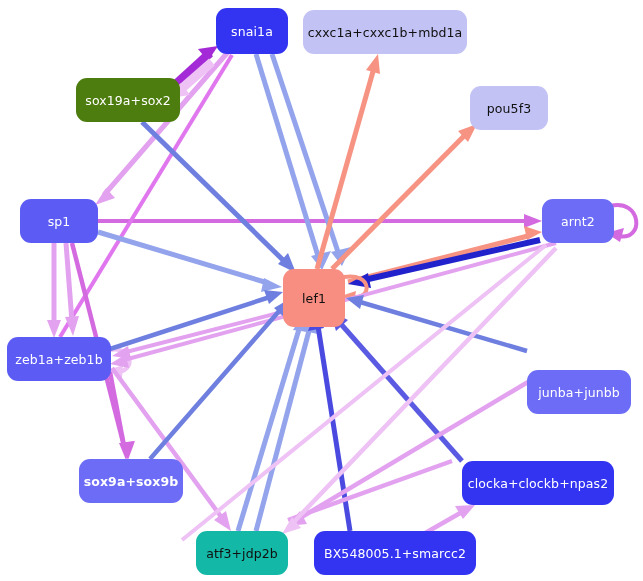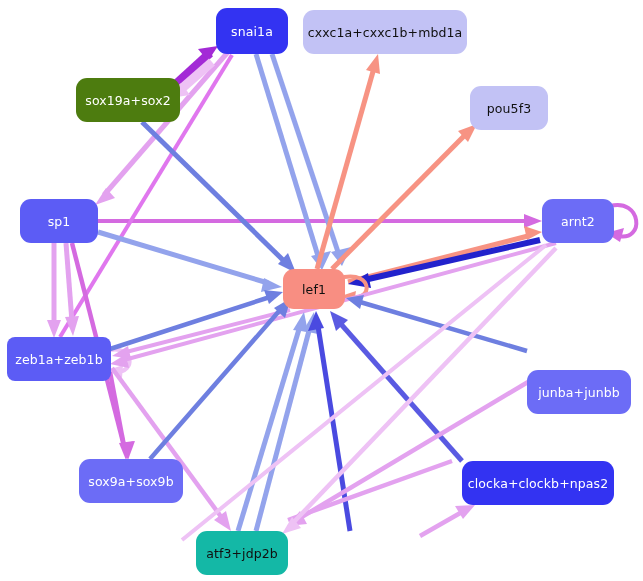--- a/index.html
+++ b/index.html
@@ -244,7 +244,7 @@
     <span class="node-label">arnt2</span>
   </div>
 
-  <div class="node" style="left:283px; top:269px; width:62px; height:40px; background:#f88e82; color:#101010;">
+  <div class="node" style="left:283px; top:269px; width:62px; height:58px; background:#f88e82; color:#101010;">
     <span class="node-label">lef1</span>
   </div>
 

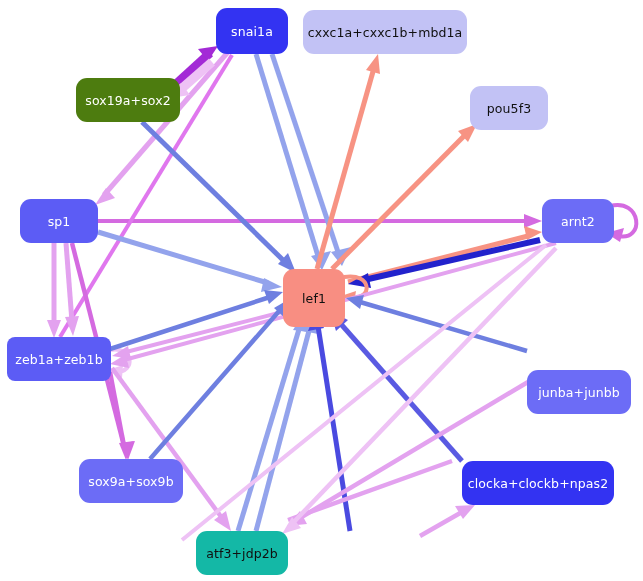--- a/index.html
+++ b/index.html
@@ -248,7 +248,7 @@
     <span class="node-label">lef1</span>
   </div>
 
-  <div class="node" style="left:7px; top:337px; width:104px; height:44px; background:#5c5cf5; color:#ffffff;border-radius:8px;">
+  <div class="node" style="left:7px; top:337px; width:104px; height:44px; background:#5c5cf5; color:#ffffff;">
     <span class="node-label">zeb1a+zeb1b</span>
   </div>
 

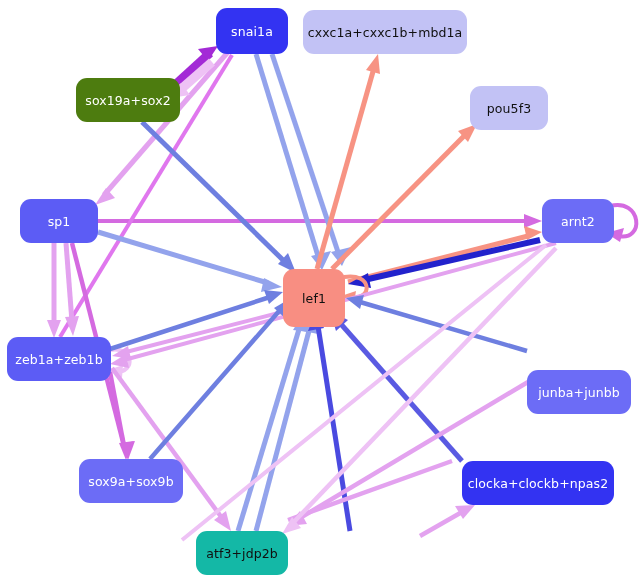--- a/index.html
+++ b/index.html
@@ -256,7 +256,7 @@
     <span class="node-label">junba+junbb</span>
   </div>
 
-  <div class="node" style="left:79px; top:459px; width:104px; height:44px; background:#6c6cf6; color:#ffffff;">
+  <div class="node" style="left:79px; top:459px; width:104px; height:44px; background:#6c6cf6; color:#ffffff;font-weight:bold;">
     <span class="node-label">sox9a+sox9b</span>
   </div>
 

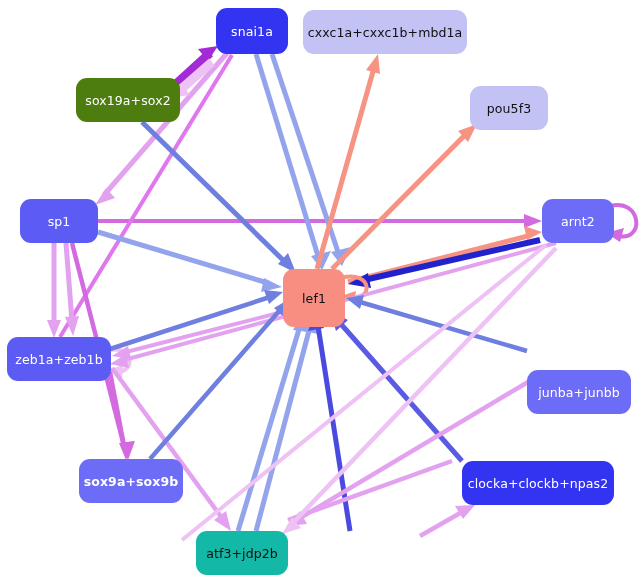--- a/index.html
+++ b/index.html
@@ -268,6 +268,9 @@
     <span class="node-label">atf3+jdp2b</span>
   </div>
 
+  <div class="node" style="left:314px; top:531px; width:162px; height:44px; background:#3333f2; color:#ffffff;">
+    <span class="node-label">BX548005.1+smarcc2</span>
+  </div>
 
 </div>
 

